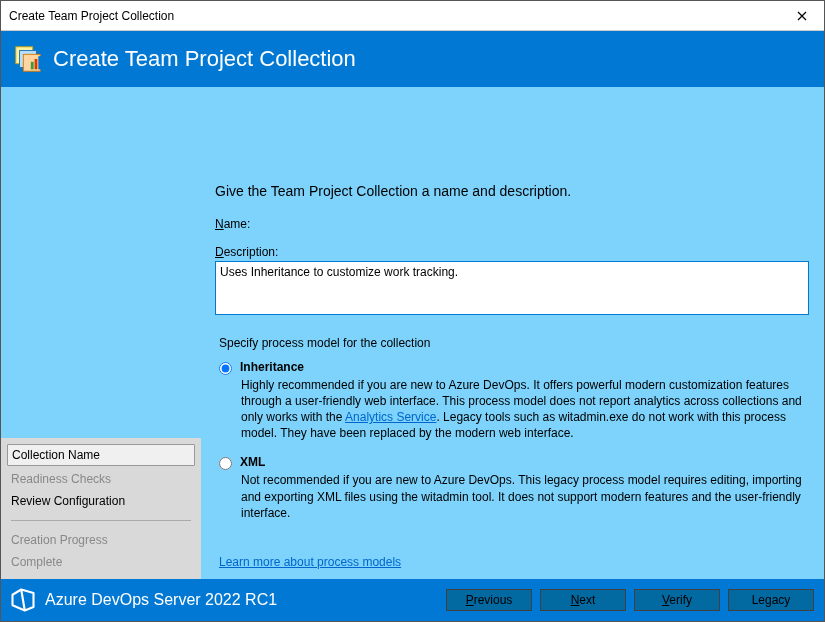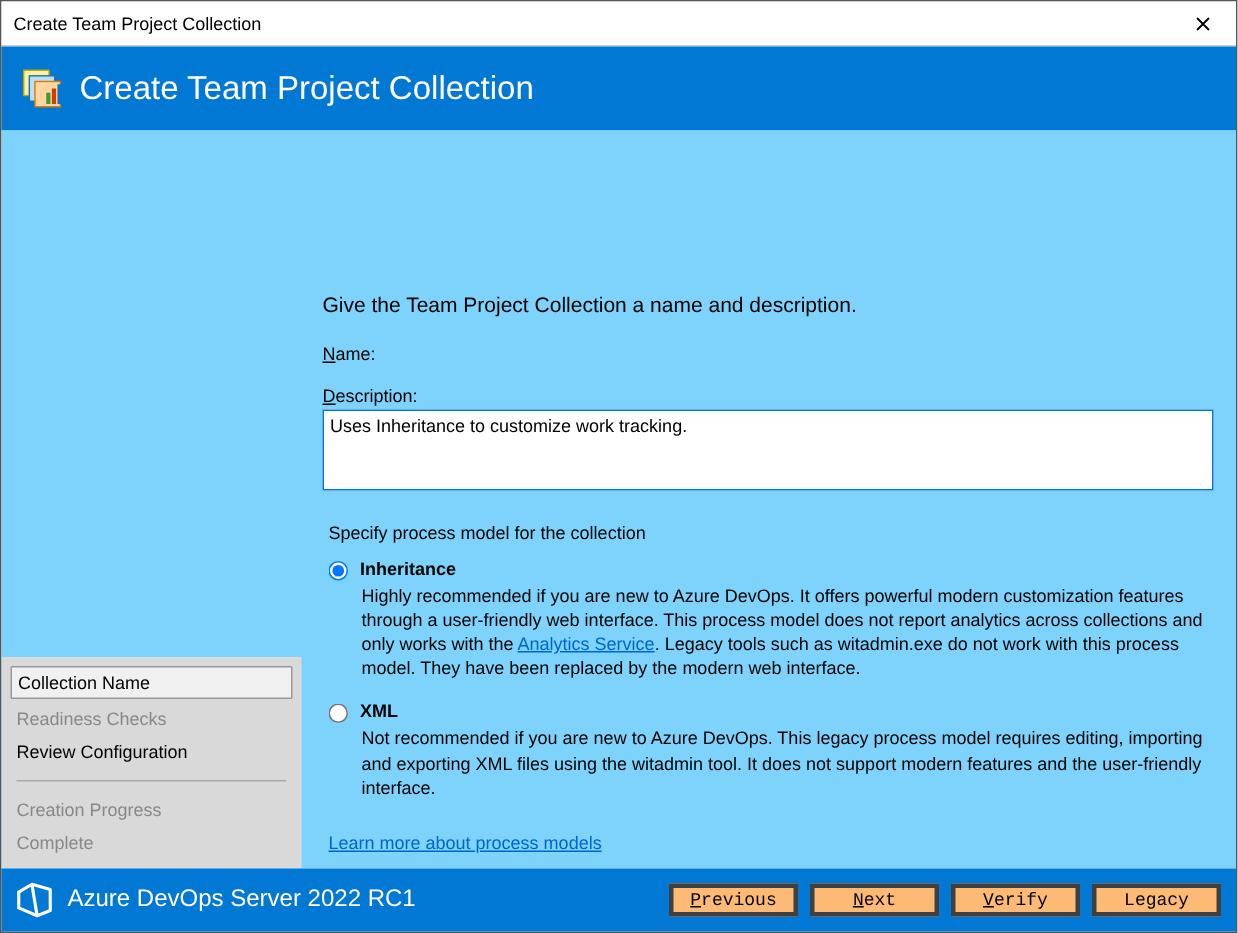--- a/index.html
+++ b/index.html
@@ -28,7 +28,7 @@
   .radio-label { font-size:12px; font-weight:700; }
   .radio-desc { font-size:12px; margin:0 0 14px 22px; line-height:1.35; max-width:580px; }
   .link { color:#0066cc; text-decoration:underline; cursor:pointer; }
-  .learn-more { display:inline-block; margin-top:8px; margin-left:4px; font-size:12px; }
+  .learn-more { display:inline-block; margin-top:20px; margin-left:4px; font-size:12px; }
   .footer { background:#0078d4; height:42px; display:flex; align-items:center; padding:0 10px 0 8px; gap:8px; }
   .footer .brand { color:#fff; font-size:16px; font-weight:400; flex:1; display:flex; align-items:center; gap:8px; }
   .btn { width:86px; height:22px; background:#fdba74; border:3px solid #404040; font-family:Liberation Mono, monospace; font-size:12px; cursor:pointer; padding:0; }

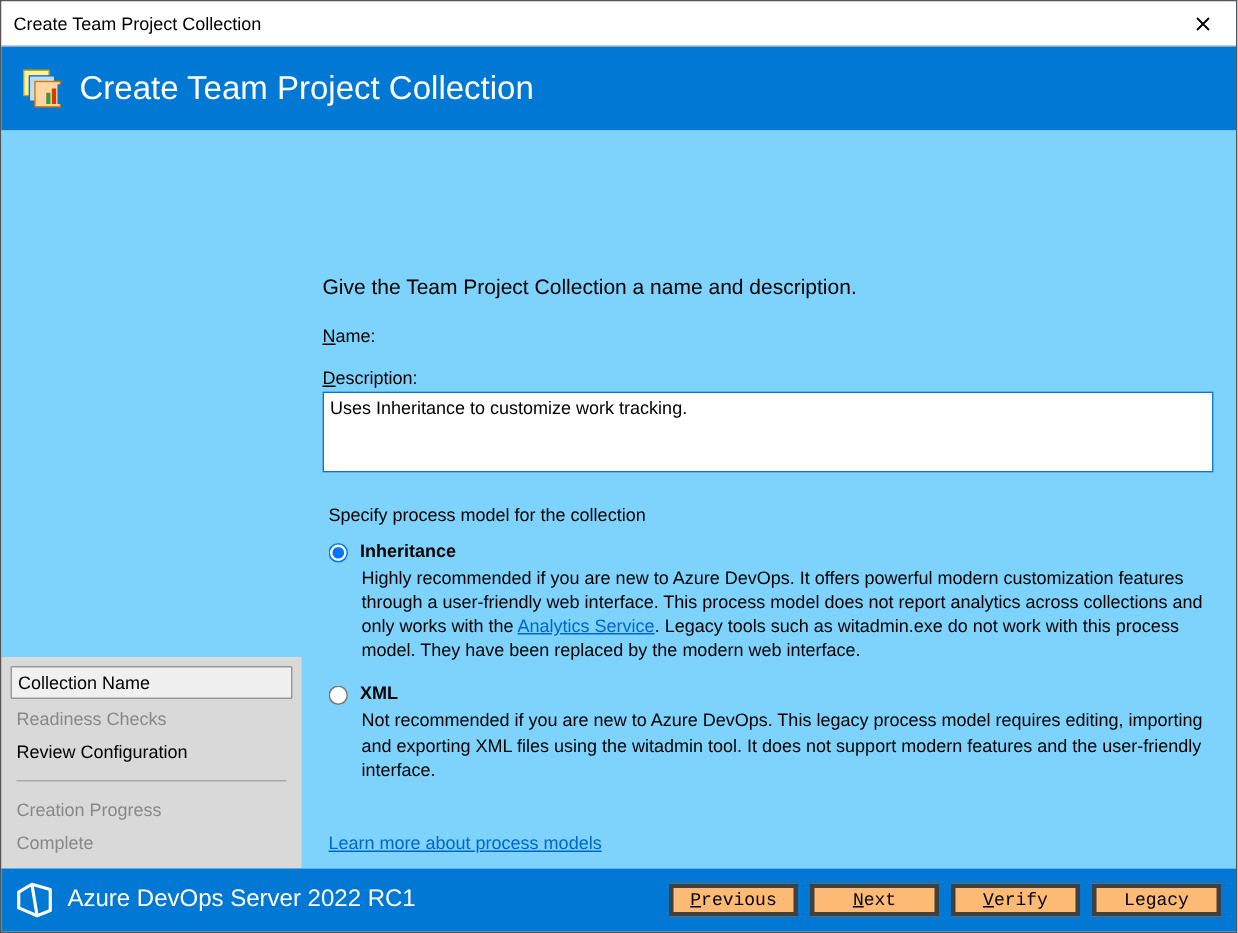--- a/index.html
+++ b/index.html
@@ -31,7 +31,7 @@
   .learn-more { display:inline-block; margin-top:20px; margin-left:4px; font-size:12px; }
   .footer { background:#0078d4; height:42px; display:flex; align-items:center; padding:0 10px 0 8px; gap:8px; }
   .footer .brand { color:#fff; font-size:16px; font-weight:400; flex:1; display:flex; align-items:center; gap:8px; }
-  .btn { width:86px; height:22px; background:#fdba74; border:3px solid #404040; font-family:Liberation Mono, monospace; font-size:12px; cursor:pointer; padding:0; }
+  .btn { width:86px; height:22px; background:#0369a1; border:1px solid #404040; font-family:Liberation Sans, sans-serif; font-size:12px; cursor:pointer; padding:0; }
   .btn .ul { text-decoration:underline; }
   .field-block { margin-bottom:14px; }
   .radio-block { margin-left:4px; }

